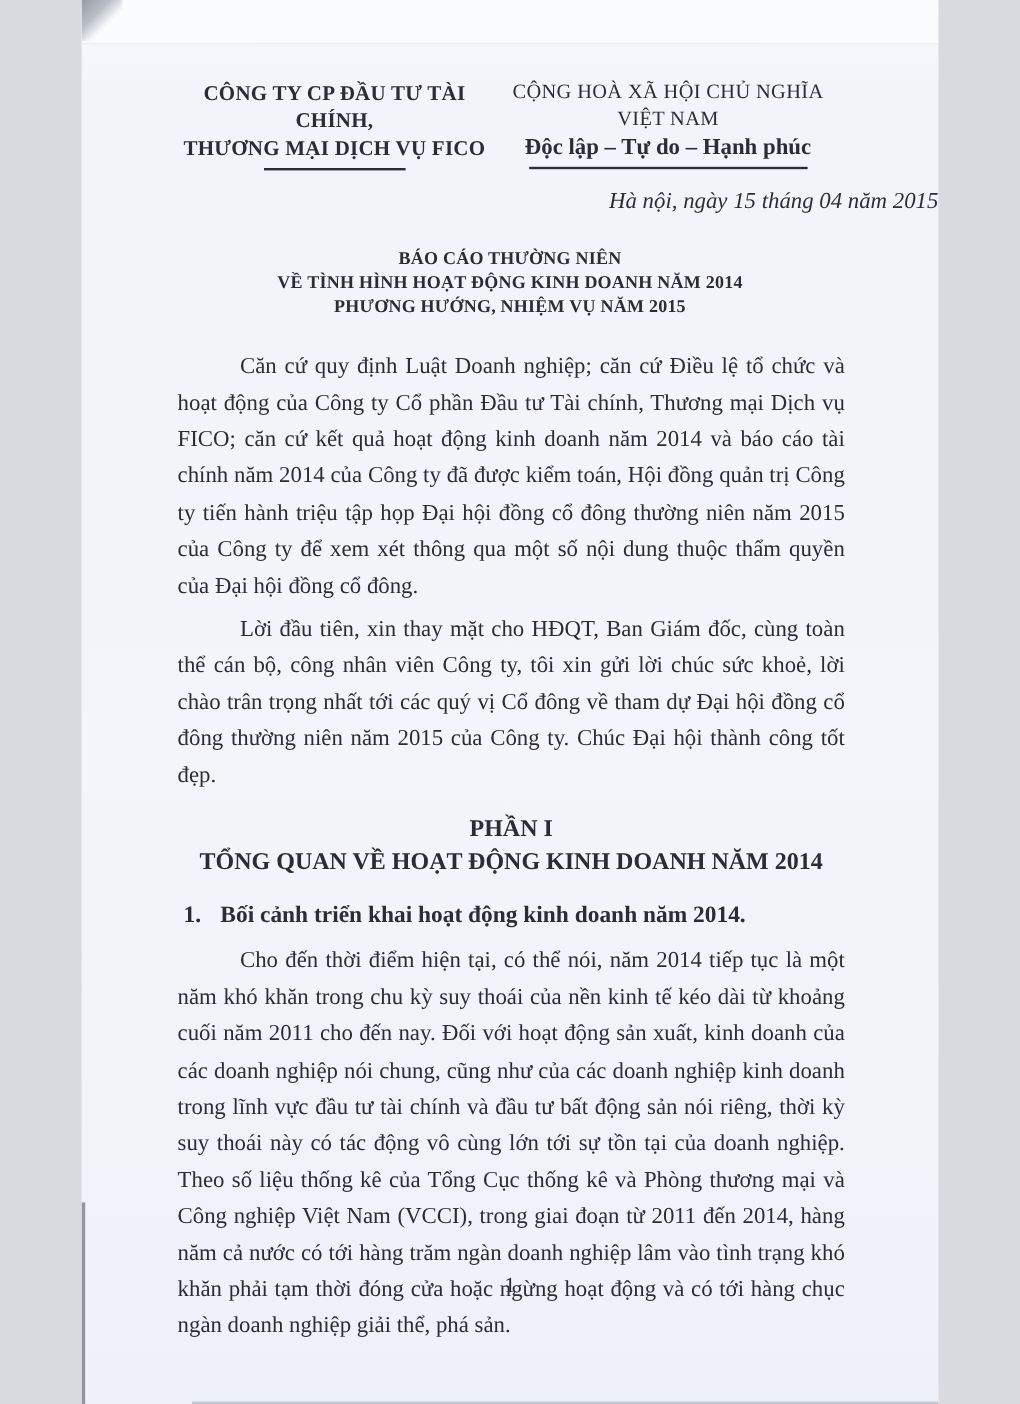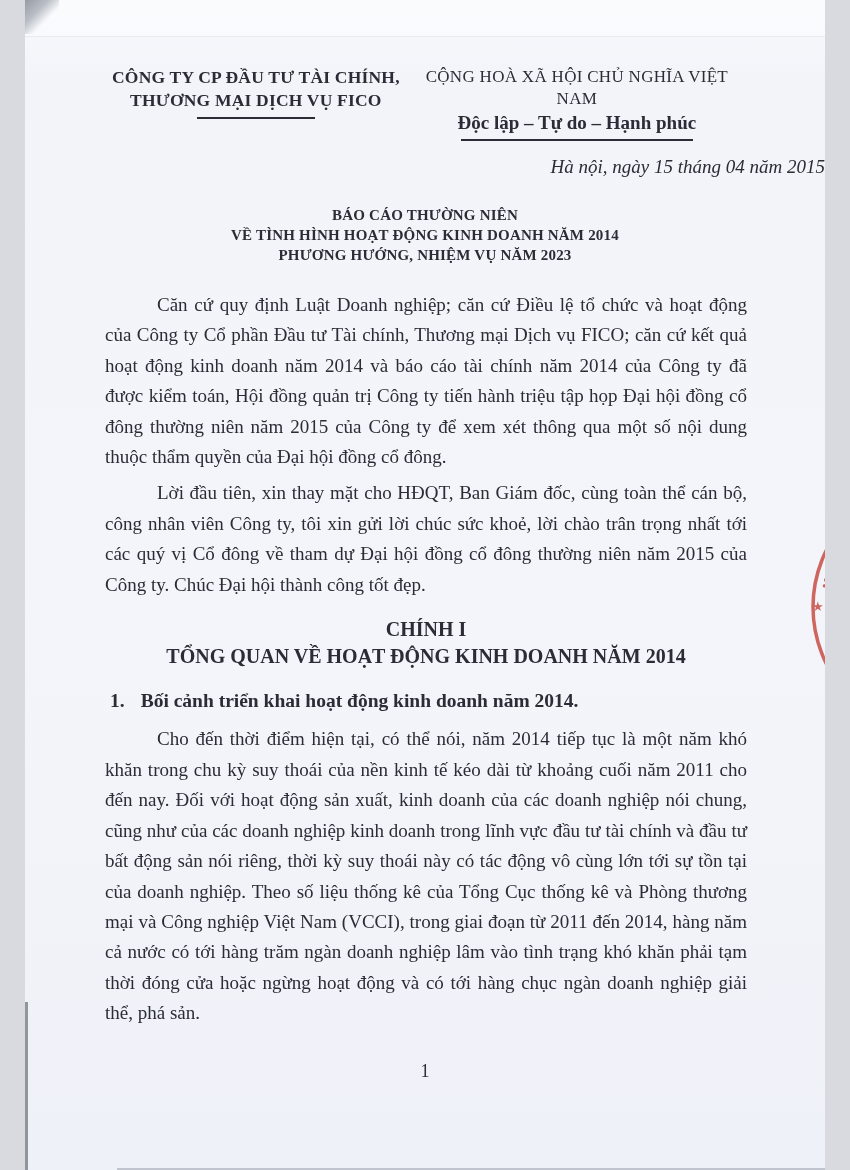--- a/index.html
+++ b/index.html
@@ -5,7 +5,7 @@
   html,body{margin:0;padding:0;background:#d8dadf;}
   .page{
     position:relative;
-    width:800px;height:1170px;
+    width:714px;height:1170px;
     margin:0 auto;
     background:linear-gradient(180deg,#f8f9fd 0%,#f2f4f9 7%,#f3f5fa 55%,#eef1f7 100%);
     font-family:"Liberation Serif","DejaVu Serif",serif;

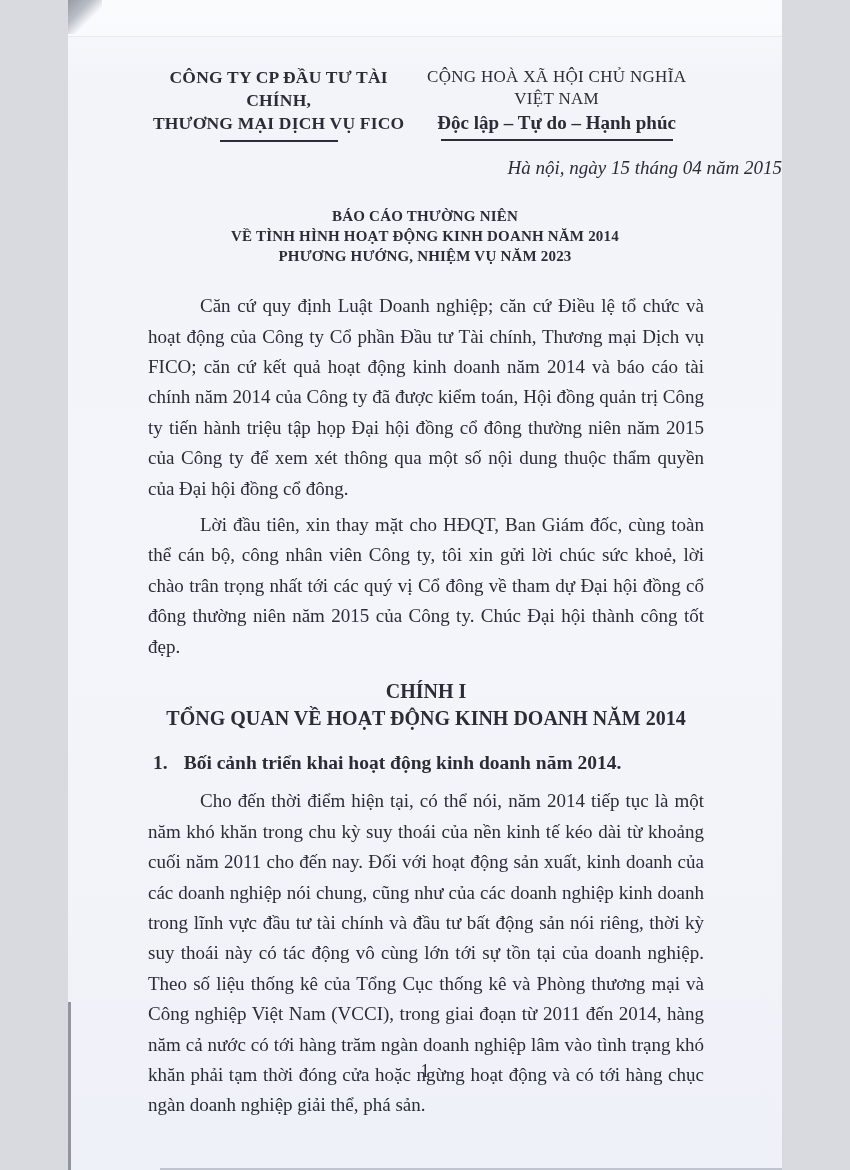--- a/index.html
+++ b/index.html
@@ -71,7 +71,7 @@
   <div class="doc-title">
     <div>BÁO CÁO THƯỜNG NIÊN</div>
     <div>VỀ TÌNH HÌNH HOẠT ĐỘNG KINH DOANH NĂM 2014</div>
-    <div>PHƯƠNG HƯỚNG, NHIỆM VỤ NĂM 2023</div>
+    <div>PHƯƠNG HƯỚNG, NHIỆM VỤ NĂM 2015</div>
   </div>
 
   <div class="body-text">

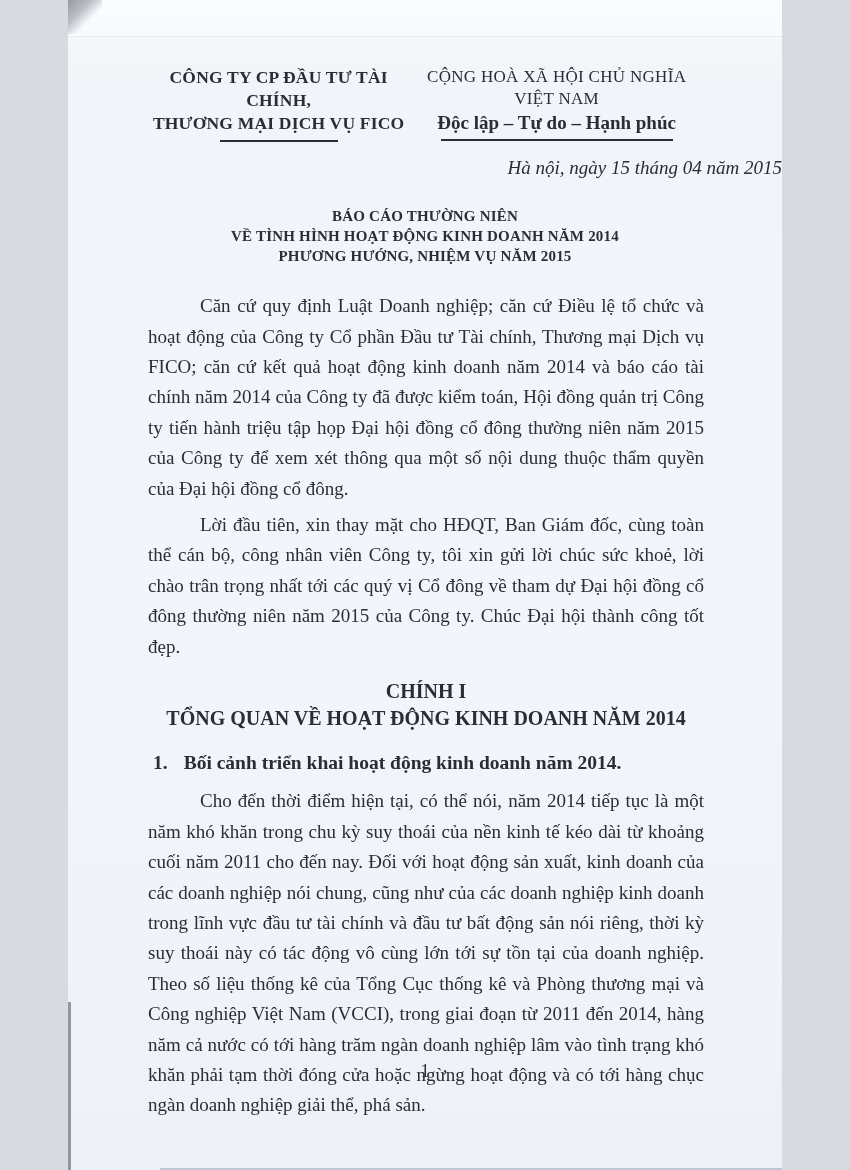--- a/index.html
+++ b/index.html
@@ -79,7 +79,7 @@
     <p>Lời đầu tiên, xin thay mặt cho HĐQT, Ban Giám đốc, cùng toàn thể cán bộ, công nhân viên Công ty, tôi xin gửi lời chúc sức khoẻ, lời chào trân trọng nhất tới các quý vị Cổ đông về tham dự Đại hội đồng cổ đông thường niên năm 2015 của Công ty. Chúc Đại hội thành công tốt đẹp.</p>
 
     <div class="part-heading">
-      <div>CHÍNH I</div>
+      <div>PHẦN I</div>
       <div>TỔNG QUAN VỀ HOẠT ĐỘNG KINH DOANH NĂM 2014</div>
     </div>
 

